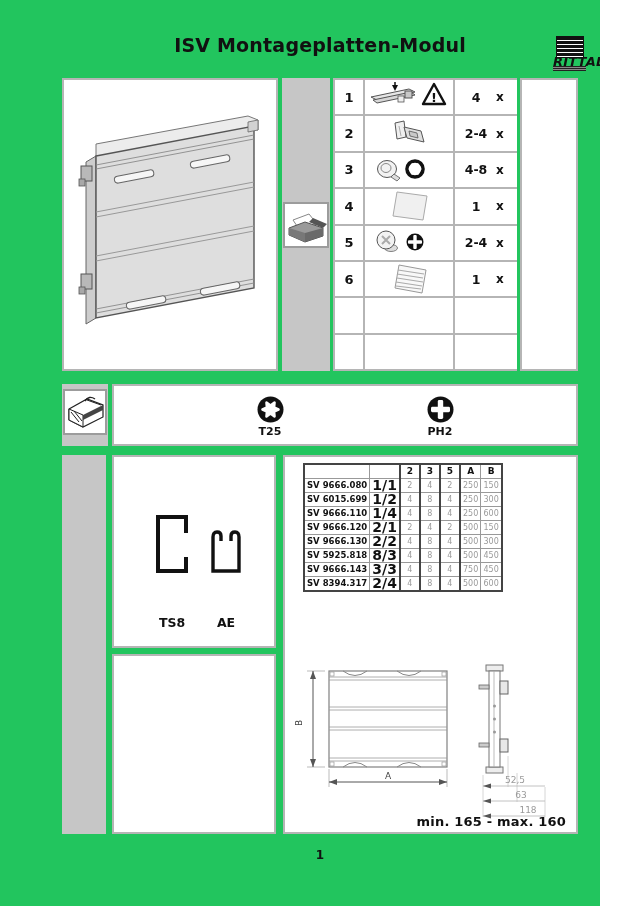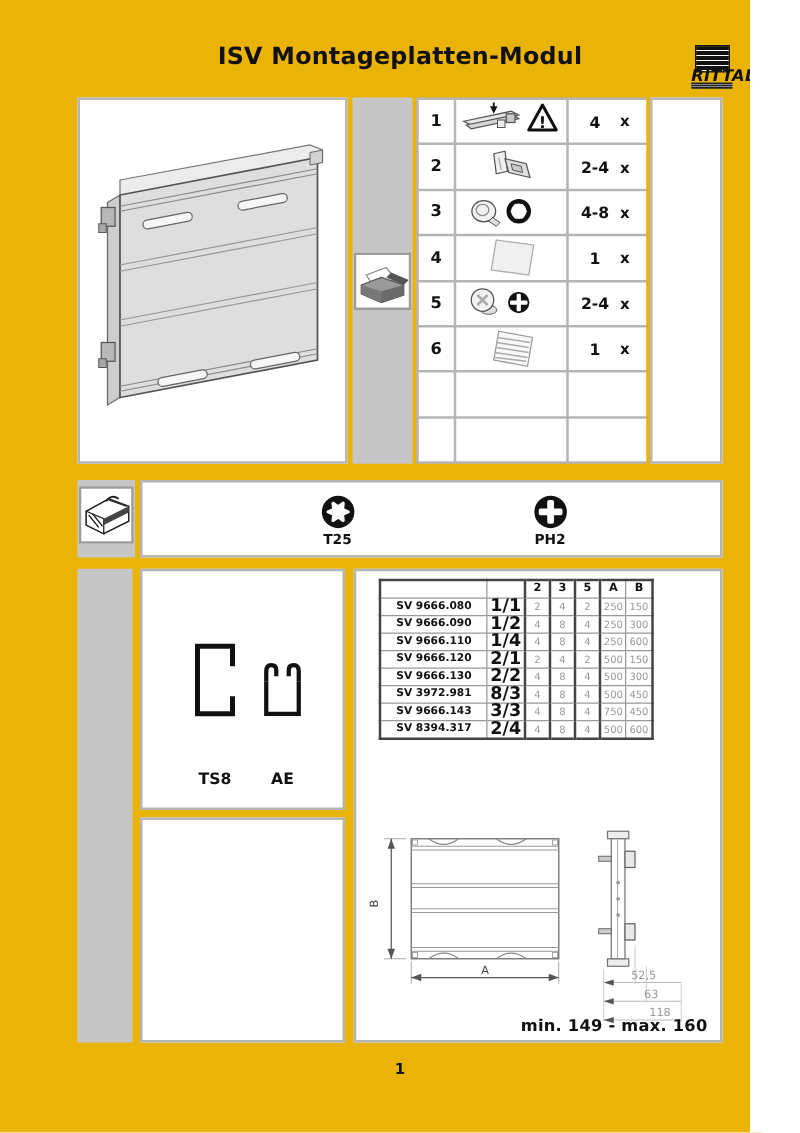--- a/index.html
+++ b/index.html
@@ -5,7 +5,7 @@
   * { box-sizing: border-box; }
   html,body { margin:0; padding:0; background:#fff; }
   body { font-family:"DejaVu Sans","Liberation Sans",sans-serif; color:#111; }
-  .page { position:relative; width:600px; height:906px; background:#eab308; overflow:hidden; }
+  .page { position:relative; width:600px; height:906px; background:#22c55e; overflow:hidden; }
 
   .title { position:absolute; top:34px; left:0; width:640px; text-align:center;
            font-size:19px; font-weight:bold; letter-spacing:0.2px; }

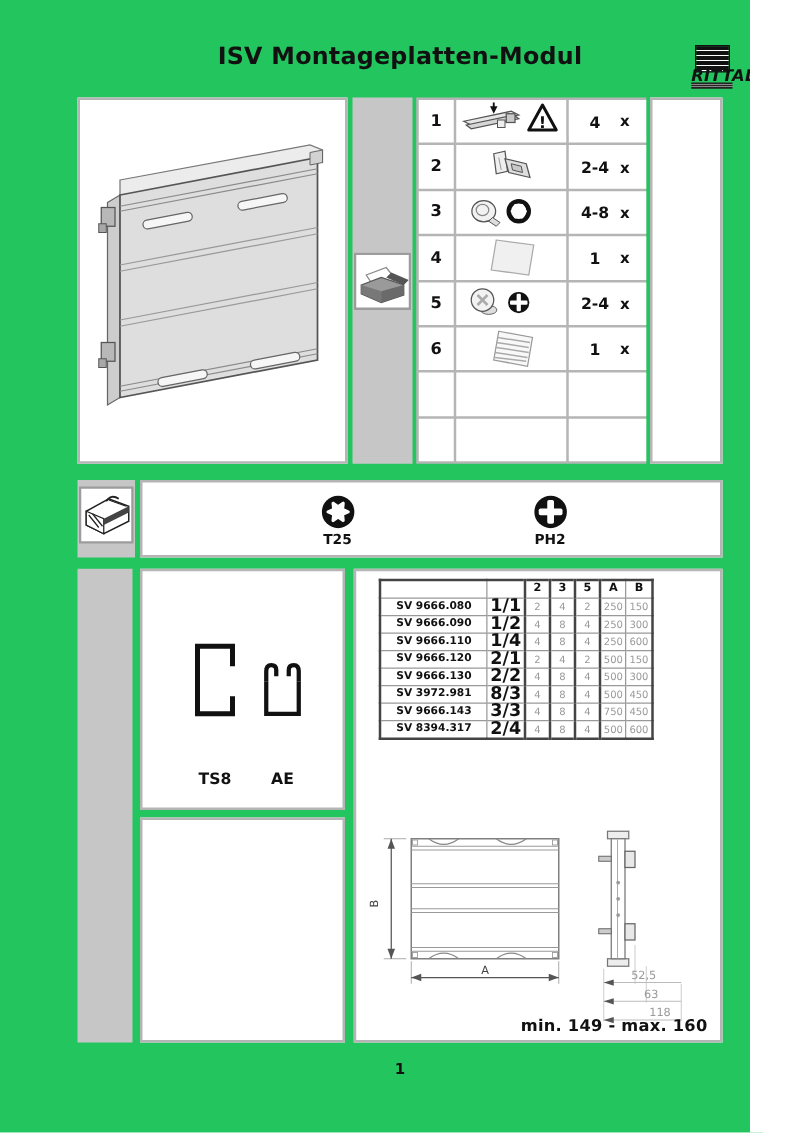--- a/index.html
+++ b/index.html
@@ -45,7 +45,7 @@
   .vtable td { border:1px solid #999; height:13px; text-align:center;
                padding:0 2px; font-size:8px; line-height:13px; }
   .vtable .model  { font-size:8.5px; font-weight:bold; text-align:left;
-                    padding:0 12px; white-space:nowrap; }
+                    padding:0 2px; white-space:nowrap; }
   .vtable .config { font-size:14px; font-weight:bold; width:24px; }
   .vtable .hd { font-size:9px; font-weight:bold; color:#111; }
   .vtable .num { color:#9a9a9a; }

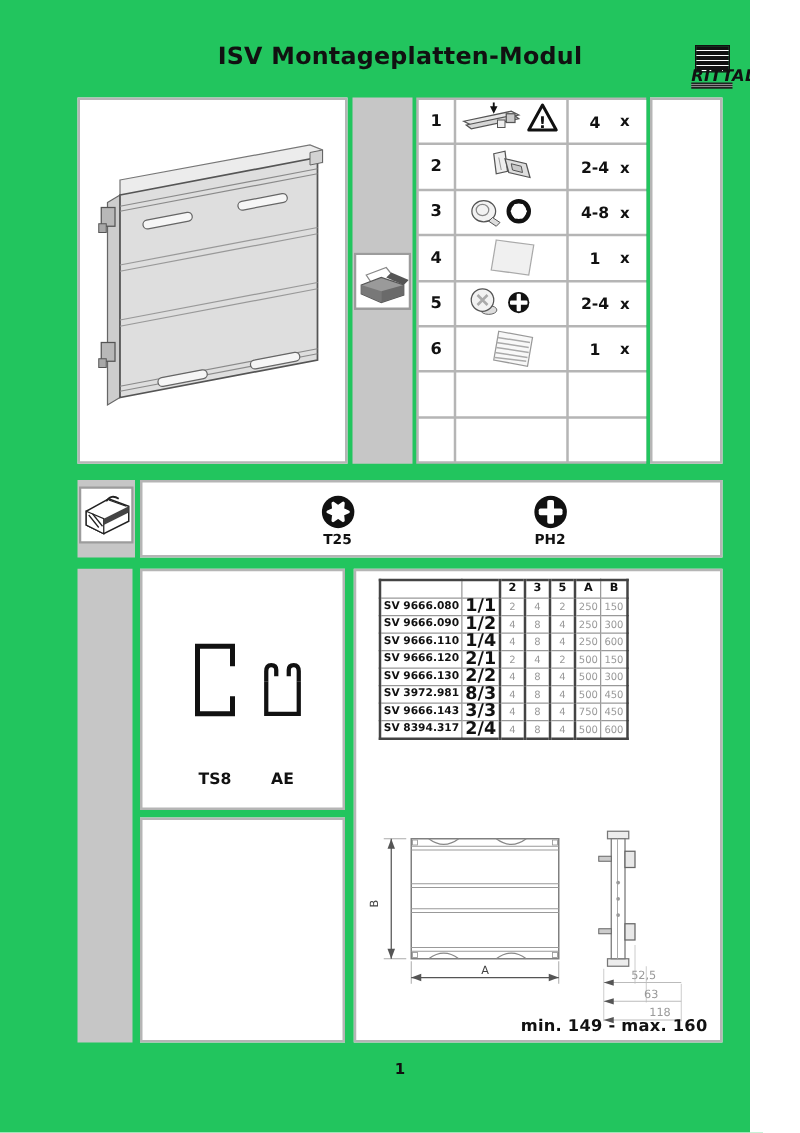--- a/index.html
+++ b/index.html
@@ -297,7 +297,7 @@
         <td class="cB num">150</td>
       </tr>
       <tr>
-        <td class="model">SV 9666.090</td>
+        <td class="model">SV 6015.699</td>
             <td class="config">1/2</td>
         <td class="c2 num">4</td>
             <td class="c3 num">8</td>

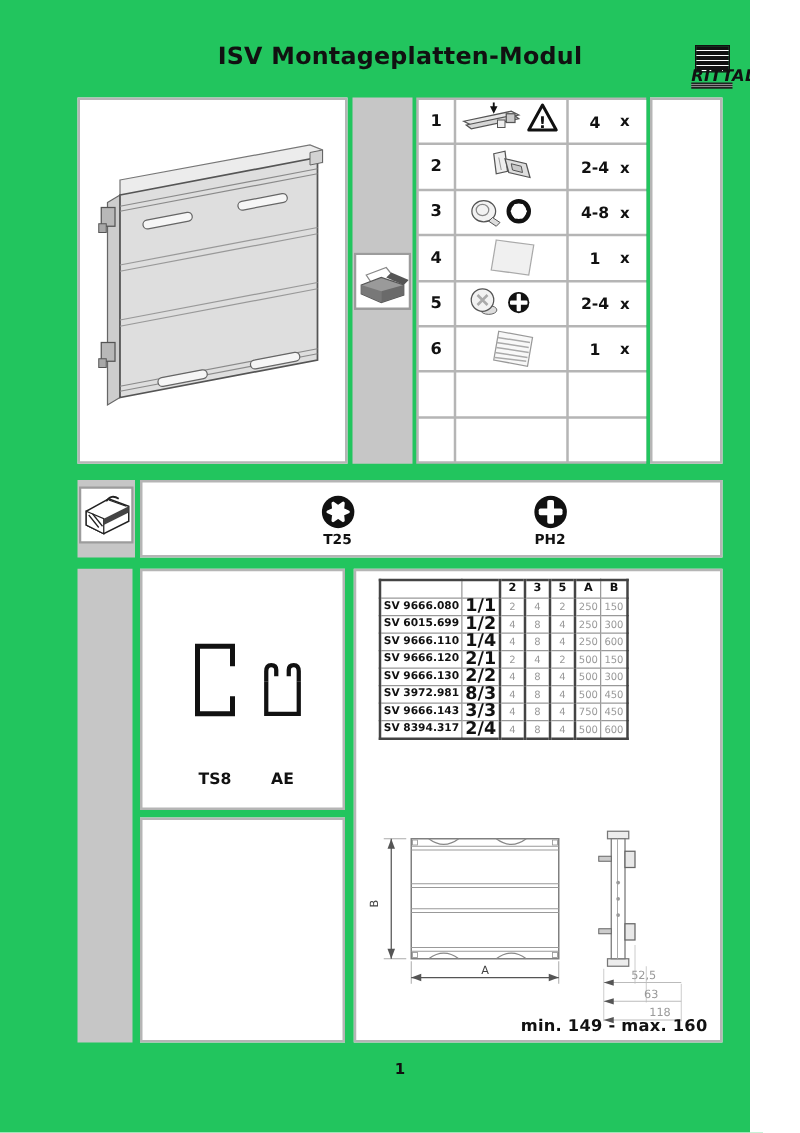--- a/index.html
+++ b/index.html
@@ -333,7 +333,7 @@
         <td class="cB num">300</td>
       </tr>
       <tr>
-        <td class="model">SV 3972.981</td>
+        <td class="model">SV 5925.818</td>
             <td class="config">8/3</td>
         <td class="c2 num">4</td>
             <td class="c3 num">8</td>

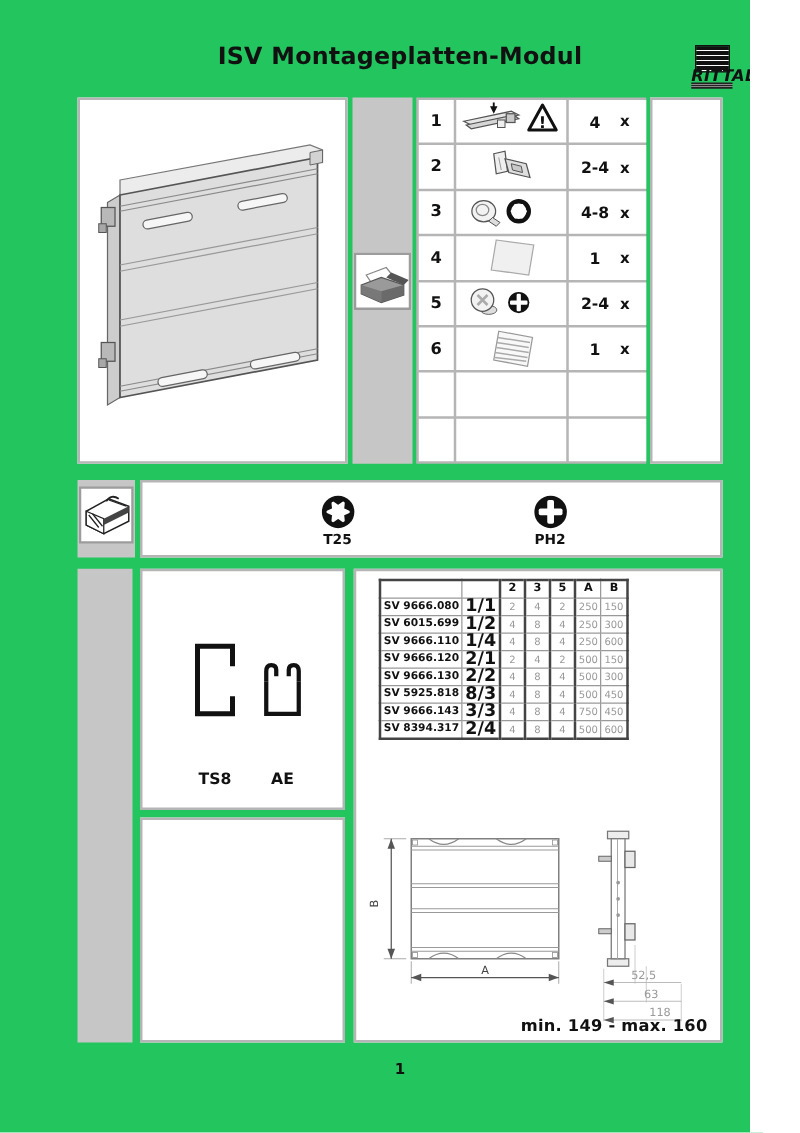--- a/index.html
+++ b/index.html
@@ -423,7 +423,7 @@
       <text class="dimtext" x="235" y="152" text-anchor="middle">118</text>
     </svg>
 
-    <div class="range-note">min. 149 - max. 160</div>
+    <div class="range-note">min. 165 - max. 160</div>
   </div>
 
   <div class="page-num">1</div>

